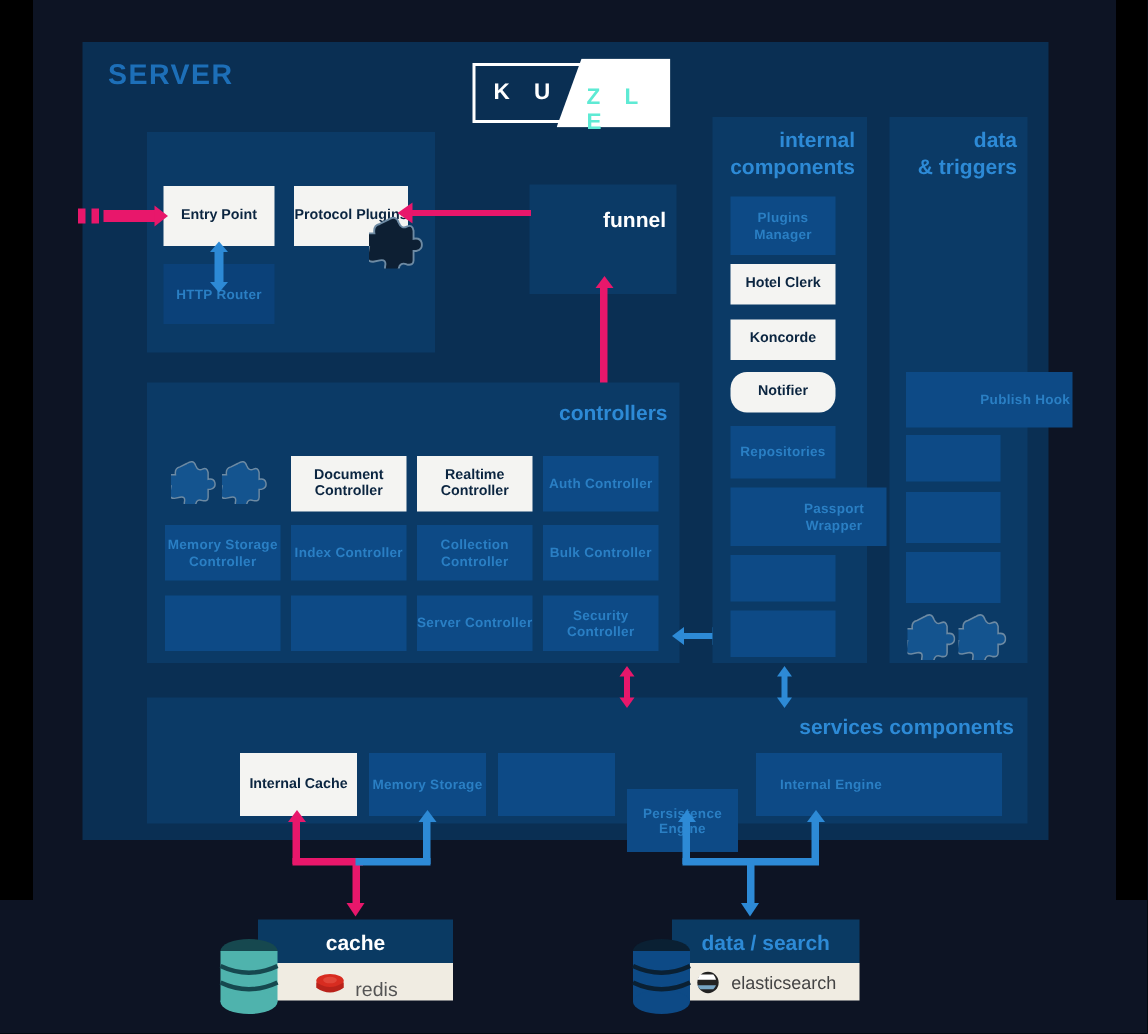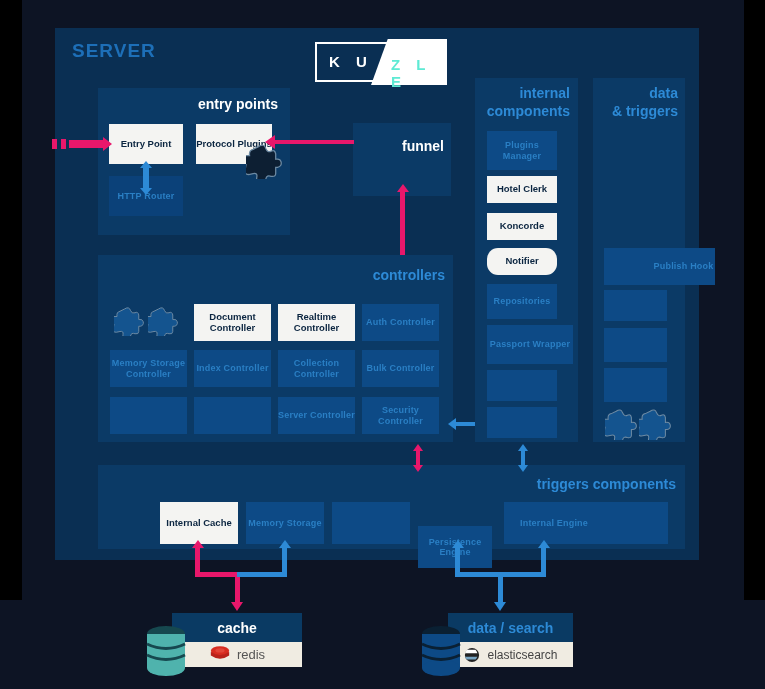--- a/index.html
+++ b/index.html
@@ -84,7 +84,6 @@
   </div>
 
   <div class="panel" style="left:98px;top:88px;width:192px;height:147px;"></div>
-  <div class="ptitle" style="left:110px;top:96px;width:168px;">entry points</div>
 
   <div class="box white" style="left:109px;top:124px;width:74px;height:40px;">
     <span>Entry Point</span>

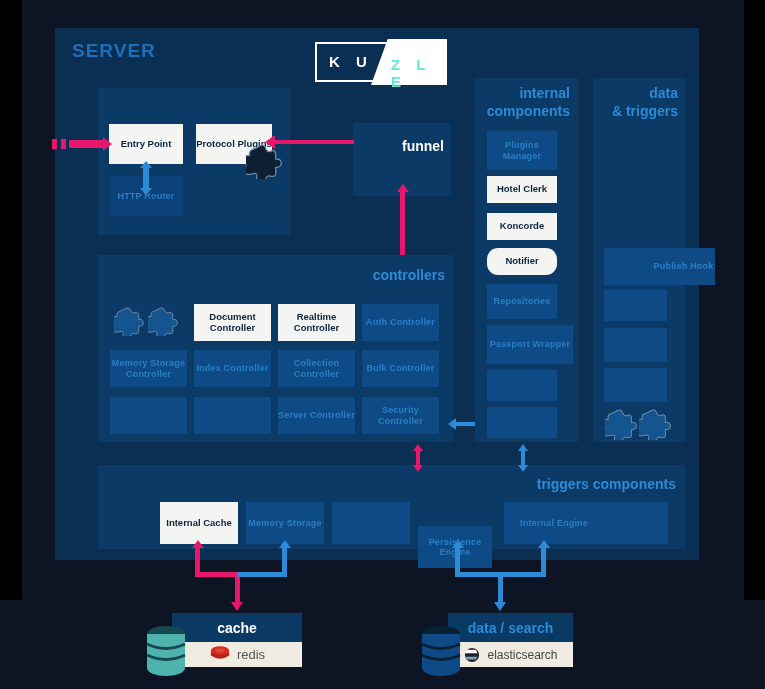--- a/index.html
+++ b/index.html
@@ -189,7 +189,7 @@
   <div class="box" style="left:487px;top:284px;width:70px;height:35px;">
     <span>Repositories</span>
     </div>
-  <div class="box" style="left:487px;top:325px;width:86px;height:39px;">
+  <div class="box" style="left:487px;top:325px;width:70px;height:39px;padding-left:34px;">
     <span>Passport Wrapper</span>
     </div>
   <div class="box" style="left:487px;top:370px;width:70px;height:31px;">

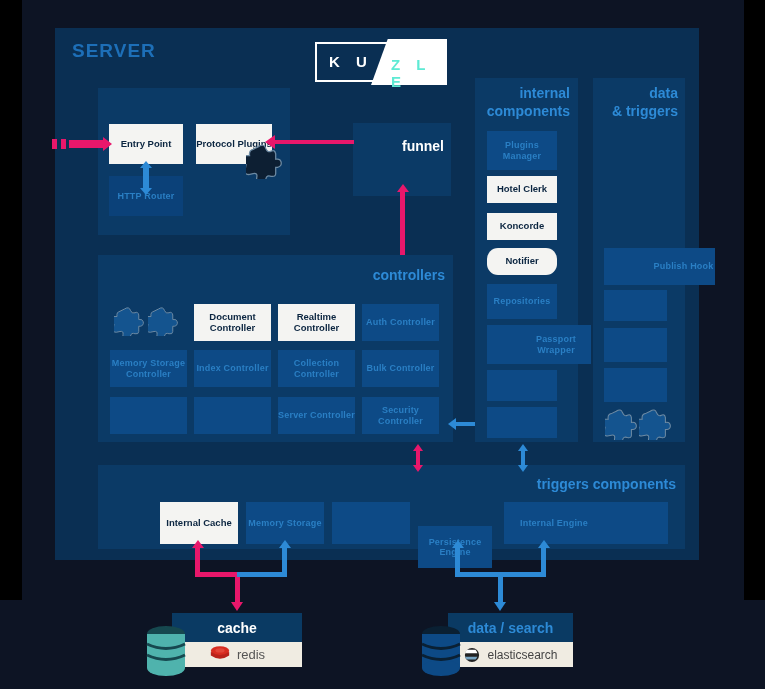--- a/index.html
+++ b/index.html
@@ -224,7 +224,7 @@
   </svg>
 
   <div class="panel" style="left:98px;top:465px;width:587px;height:84px;"></div>
-  <div class="ptitle blue" style="left:480px;top:476px;width:196px;">triggers components</div>
+  <div class="ptitle blue" style="left:480px;top:476px;width:196px;">services components</div>
 
   <div class="box white" style="left:160px;top:502px;width:78px;height:42px;">
     <span>Internal Cache</span>

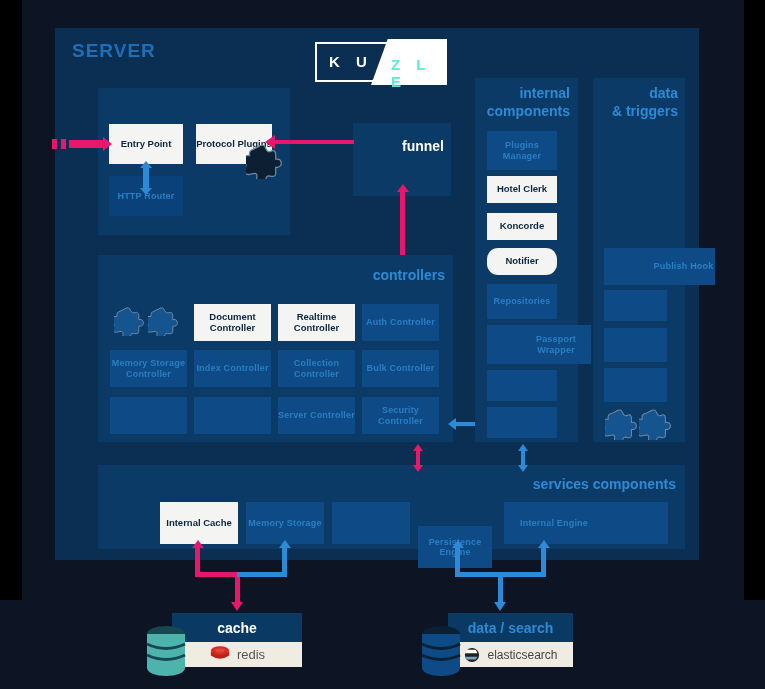--- a/index.html
+++ b/index.html
@@ -272,7 +272,7 @@
   <div class="tri" style="left:494px;top:602px;border-left:6px solid transparent;border-right:6px solid transparent;border-top:9px solid #2d8ad6;"></div>
 
   <div class="dbhead" style="left:172px;top:613px;width:130px;height:29px;">cache</div>
-  <div class="dbbody" style="left:172px;top:642px;width:130px;height:25px;">
+  <div class="dbbody" style="left:172px;top:642px;width:130px;height:25px;align-items:flex-end;">
     <svg width="22" height="19" viewBox="0 0 24 20">
       <ellipse cx="12" cy="6" rx="10" ry="5" fill="#d82c20"></ellipse>
       <path d="M2 7 q10 7 20 0 l0 4 q-10 7-20 0 z" fill="#b9221a"></path>

